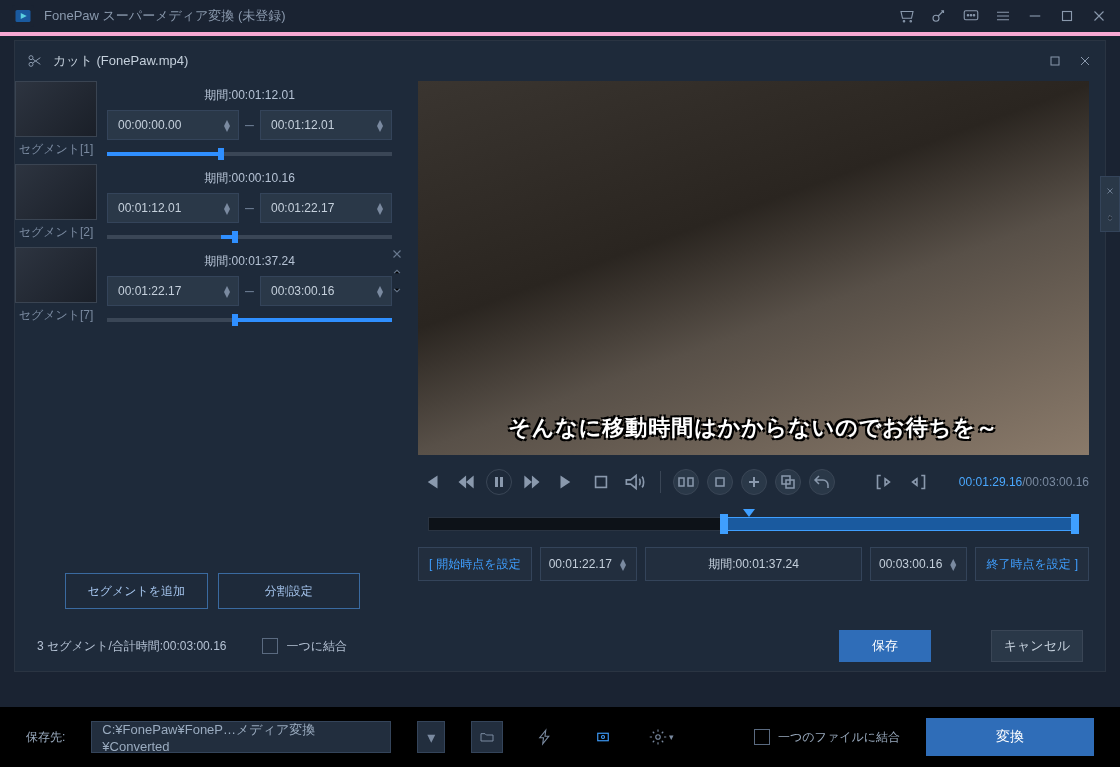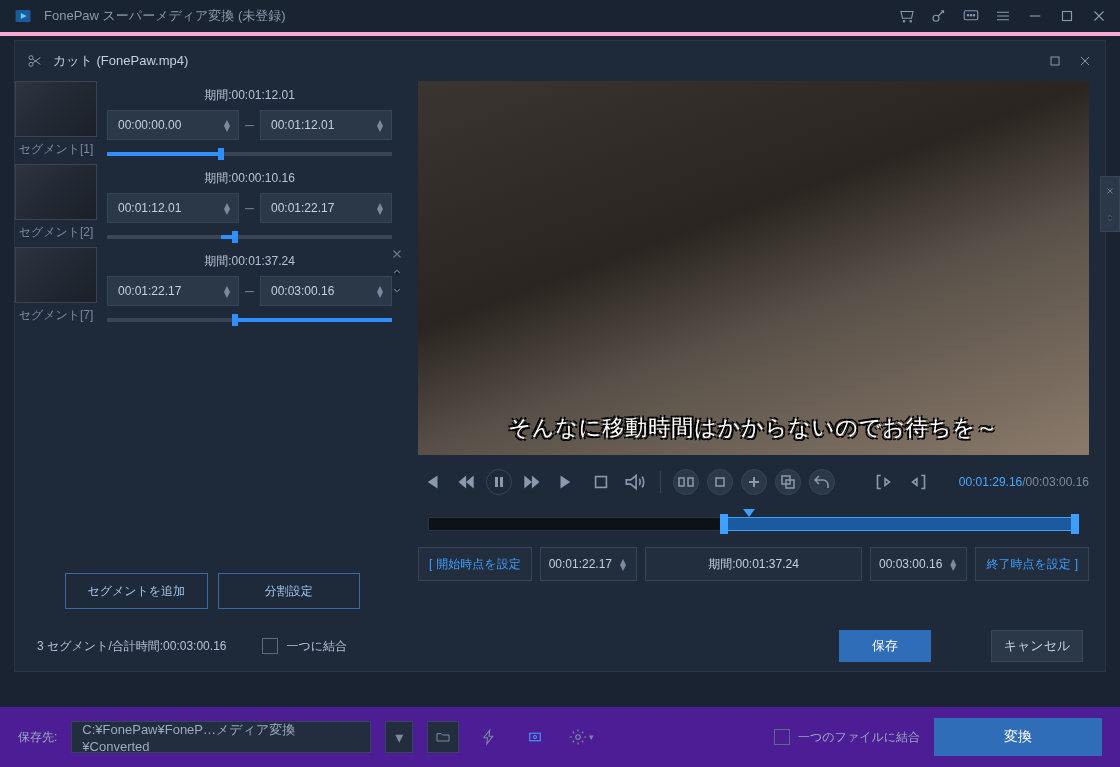--- a/index.html
+++ b/index.html
@@ -40,7 +40,7 @@
 .preview { flex:1; display:flex; flex-direction:column; padding: 0 16px 0 8px; }
 .video-area { height: 374px; background: #0d1218; position: relative; display:flex; align-items:flex-end; justify-content:center; }
 .video-img { position:absolute; inset:0; background: linear-gradient(160deg,#3a3530 0%,#2a2520 40%,#585048 60%,#8a7a6a 100%); }
-.video-subtitle { position:relative; z-index:2; color:#fff; font-size:22px; font-weight:normal; text-shadow: 2px 2px 0 #000, -2px -2px 0 #000, 2px -2px 0 #000, -2px 2px 0 #000; margin-bottom:12px; letter-spacing:1px;}
+.video-subtitle { position:relative; z-index:2; color:#fff; font-size:22px; font-weight:bold; text-shadow: 2px 2px 0 #000, -2px -2px 0 #000, 2px -2px 0 #000, -2px 2px 0 #000; margin-bottom:12px; letter-spacing:1px;}
 .controls { display:flex; align-items:center; gap:8px; padding:14px 0 10px; }
 .ctrl-btn { width:26px; height:26px; display:flex; align-items:center; justify-content:center; color:#8a99ad; cursor:pointer; border-radius:50%; }
 .ctrl-btn.round { border:1px solid #3a4656; }

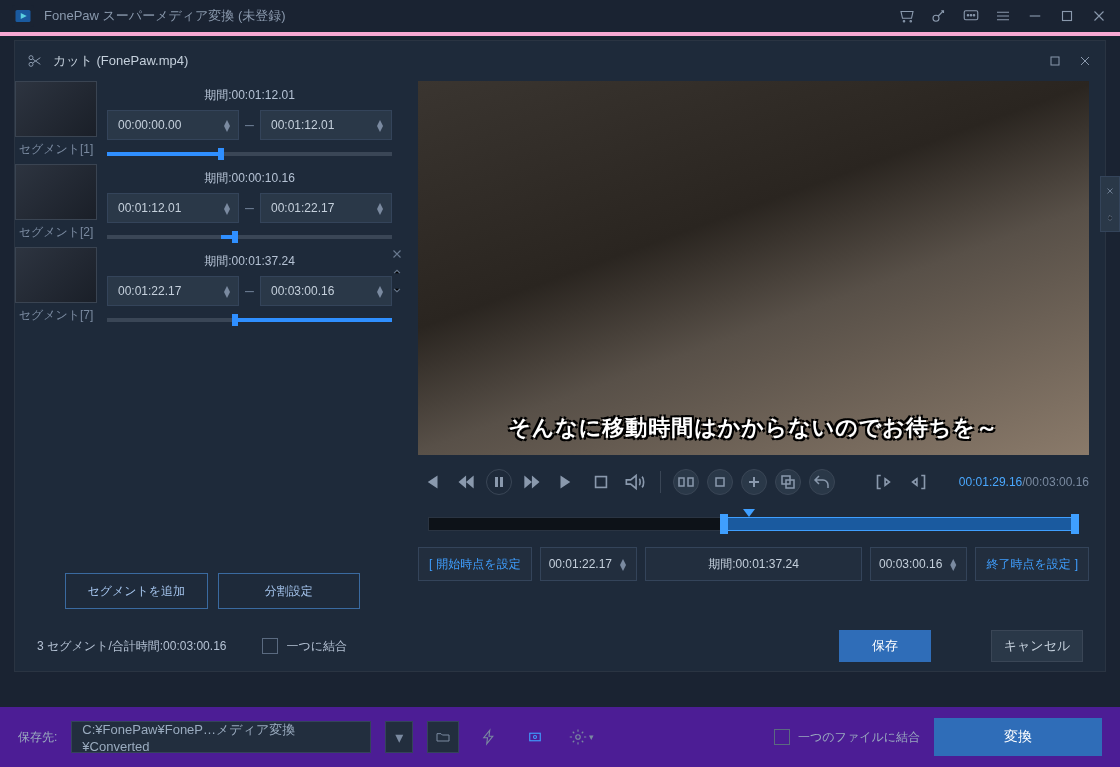--- a/index.html
+++ b/index.html
@@ -65,7 +65,7 @@
 .footer-btn { width:92px; height:32px; font-size:13px; cursor:pointer; display:flex; align-items:center; justify-content:center;margin-left:44px; }
 .footer-btn.primary { background:#2f6db8; color:#fff; }
 .footer-btn.secondary { background:#2a3848; border:1px solid #3a4656; color:#c5d0dc; }
-.bottombar { position:absolute; bottom:0; left:0; right:0; height:60px; display:flex; align-items:center; padding:0 18px; gap:14px; background:#4c1d95;}
+.bottombar { position:absolute; bottom:0; left:0; right:0; height:60px; display:flex; align-items:center; padding:0 26px; gap:26px; background:#000000;}
 .bb-label { font-size:12px; color:#9aabbf; }
 .bb-path { width:300px; height:32px; background:#222e3e; border:1px solid #34445a; display:flex; align-items:center; padding:0 10px; font-size:13px; color:#9aabbf; }
 .bb-drop { width:28px; height:32px; background:#222e3e; border:1px solid #34445a; display:flex; align-items:center; justify-content:center; cursor:pointer; color:#7a8aa0;}

